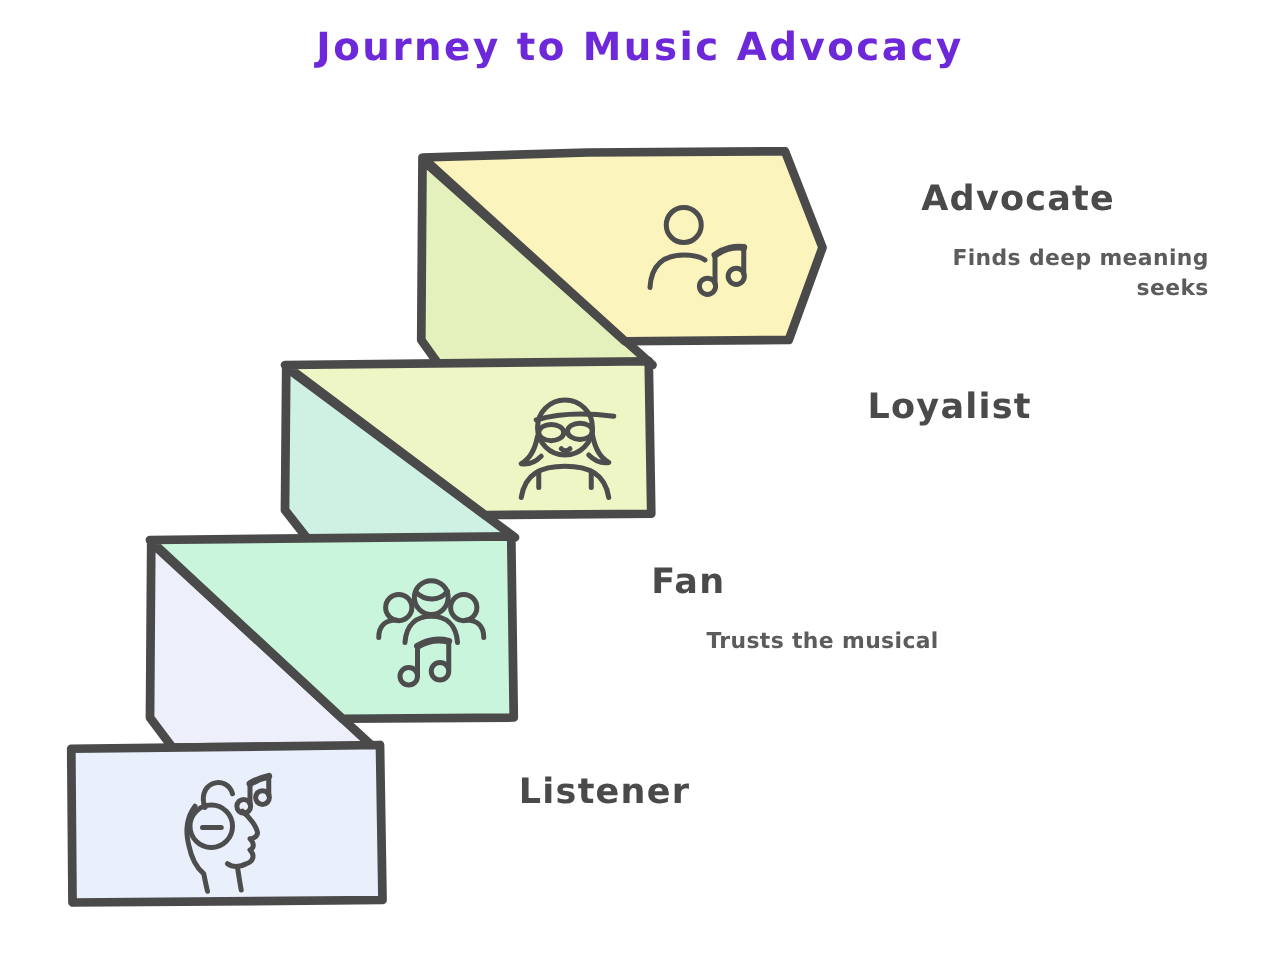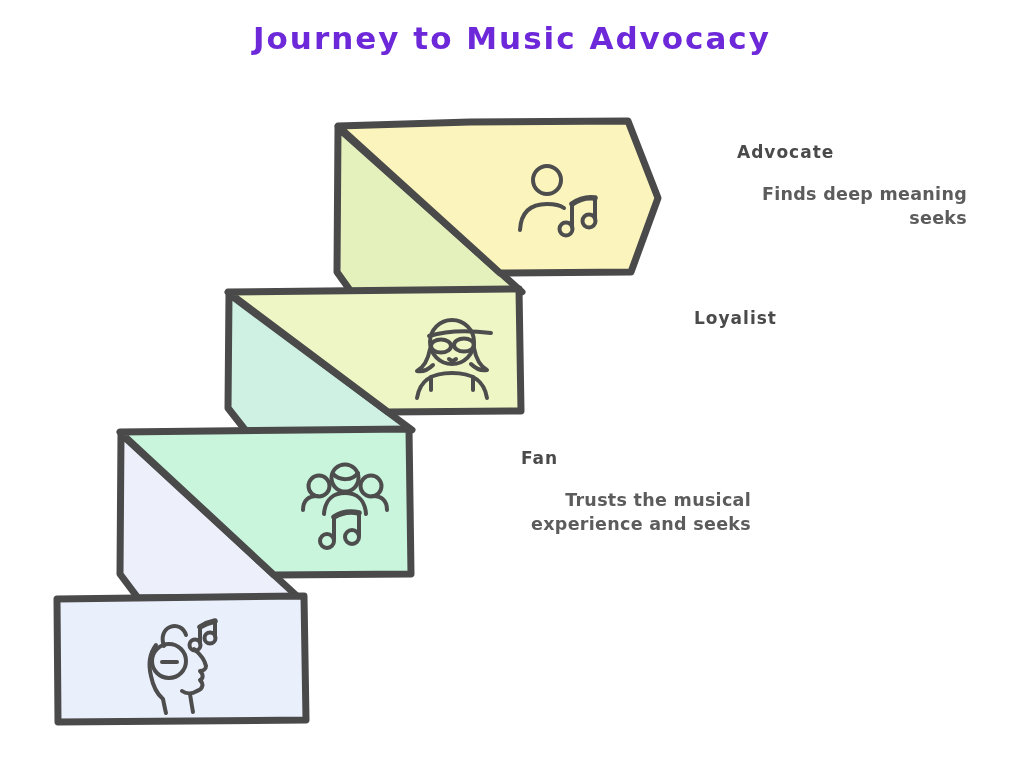--- a/index.html
+++ b/index.html
@@ -19,7 +19,7 @@
   }
   .stage-text{position:absolute;width:230px;}
   .stage-heading{
-    font-size:17px;font-weight:bold;letter-spacing:1px;
+    font-size:28px;font-weight:bold;letter-spacing:1px;
     color:#4a4a4a;margin:0 0 20px 0;
   }
   .stage-desc{

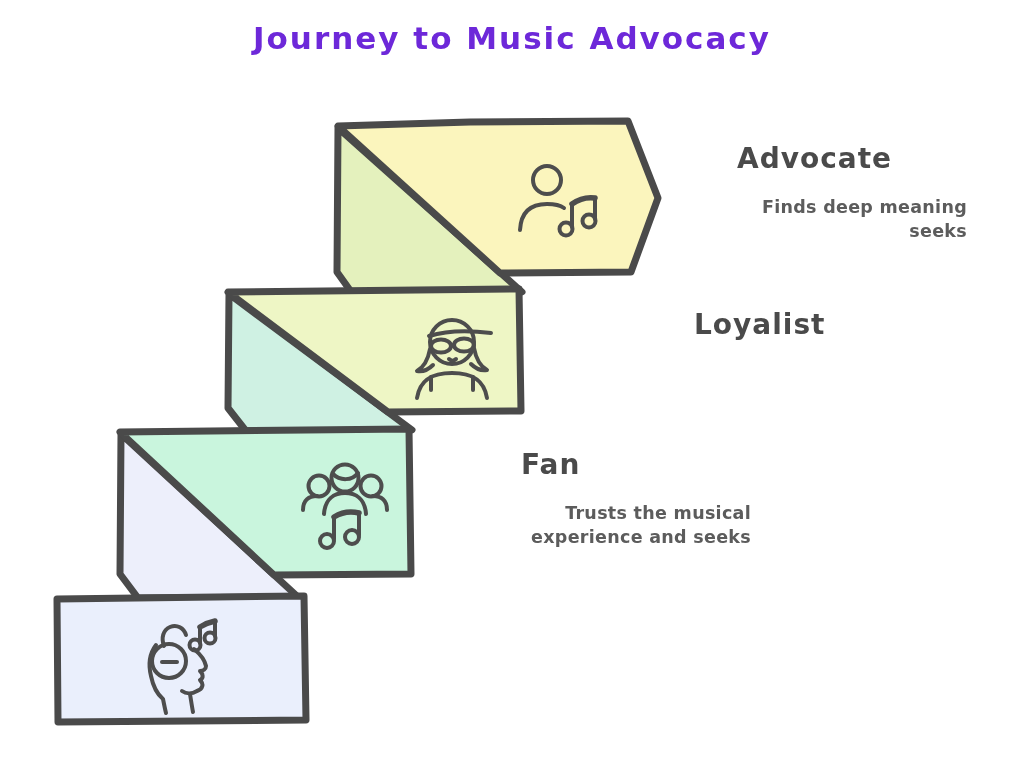--- a/index.html
+++ b/index.html
@@ -123,7 +123,6 @@
   <div class="stage-heading">Fan</div>
   <p class="stage-desc">
     <span>Trusts the musical</span>
-    <span>experience and seeks</span>
   </p>
 </div>
 

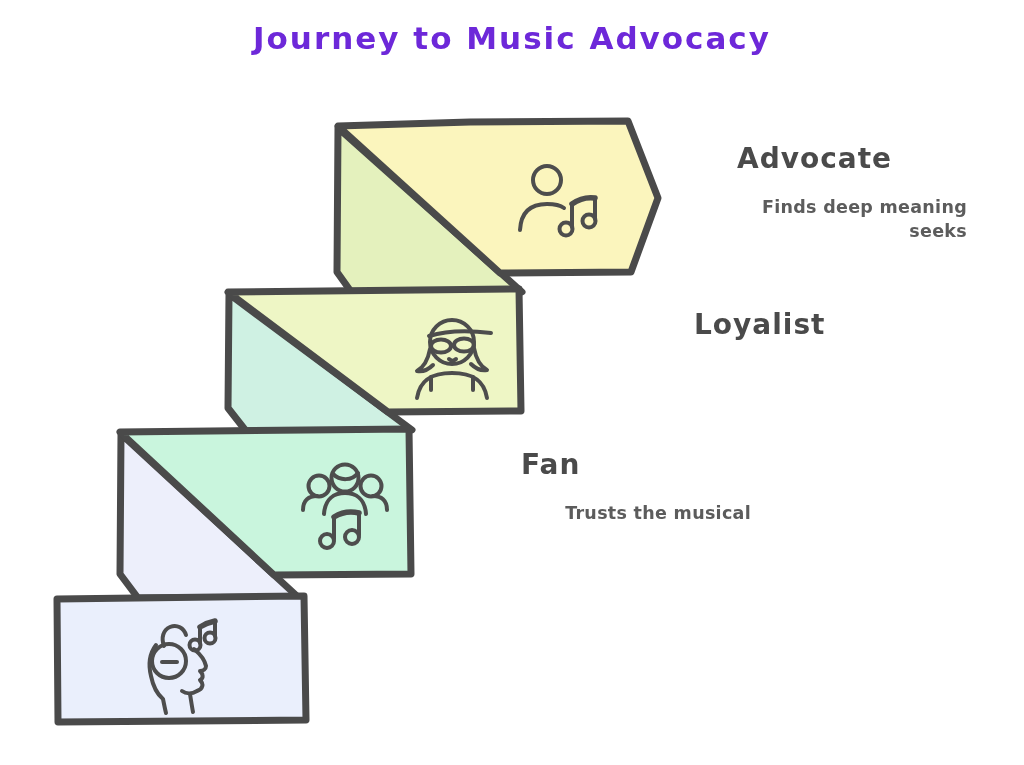--- a/index.html
+++ b/index.html
@@ -127,6 +127,7 @@
 </div>
 
 <div class="stage-text text-listener">
+  <div class="stage-heading">Listener</div>
   <p class="stage-desc">
   </p>
 </div>

